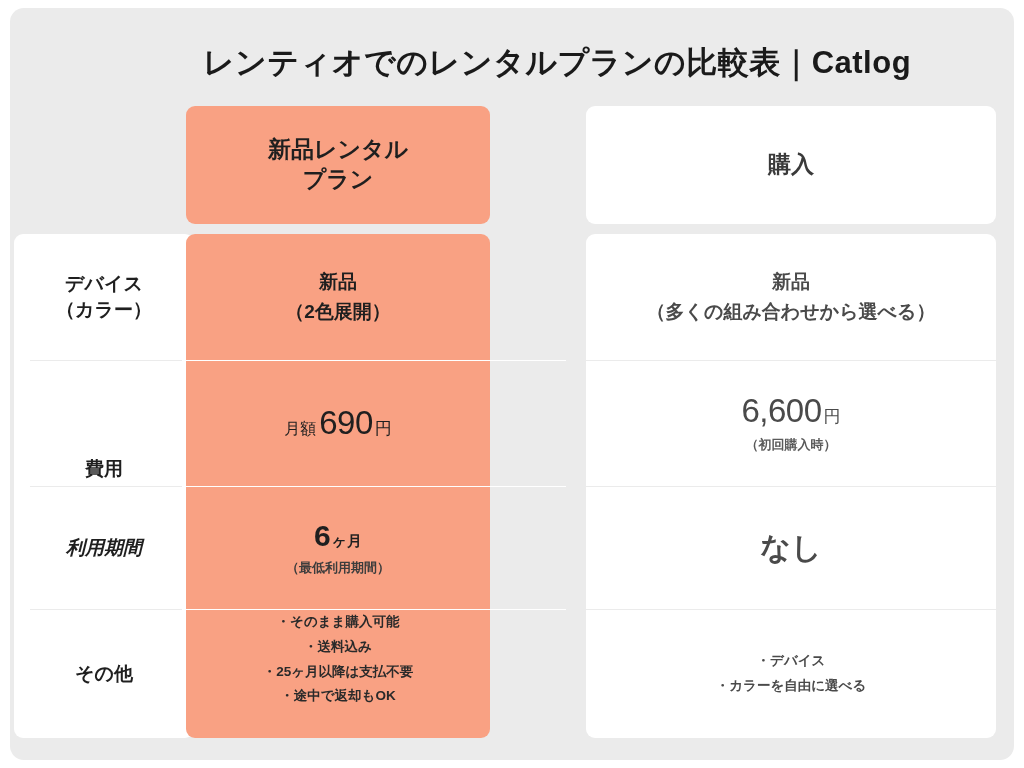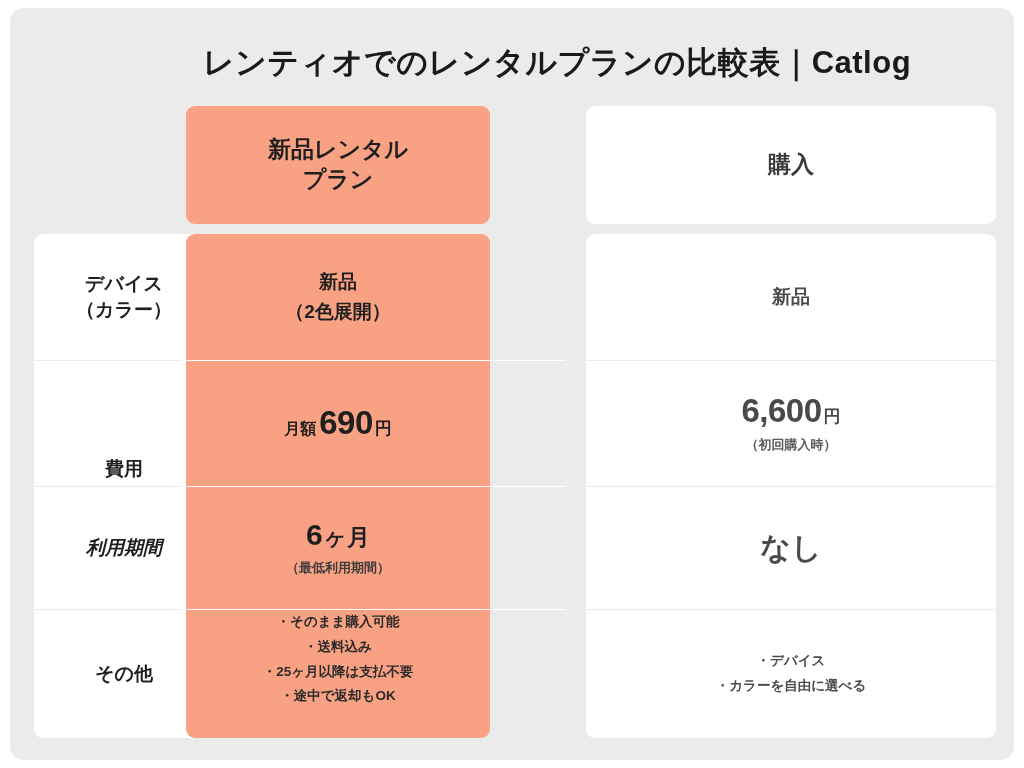--- a/index.html
+++ b/index.html
@@ -47,7 +47,7 @@
     height: 752px;
   }
   
-  .col-label  { left: 24px;  width: 180px; }
+  .col-label  { left: 4px;  width: 180px; }
   .col-rental { left: 176px; width: 304px; }
   .col-buy    { left: 576px; width: 410px; }
 

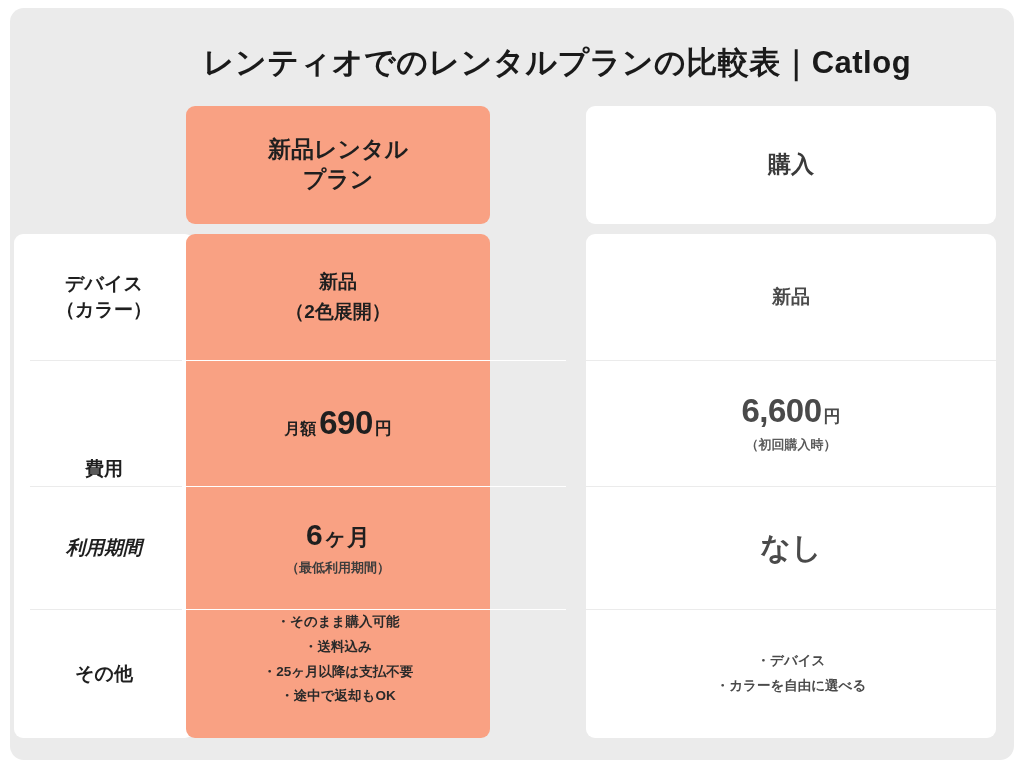--- a/index.html
+++ b/index.html
@@ -195,6 +195,7 @@
       </div>
       <div class="cell col-buy" style="top:226px; height:126px;">
         <div class="val-strong grey">新品</div>
+        <div class="val-strong grey">（多くの組み合わせから選べる）</div>
       </div>
 
       <div class="cell col-label" style="top:352px; height:126px;justify-content:flex-end;">

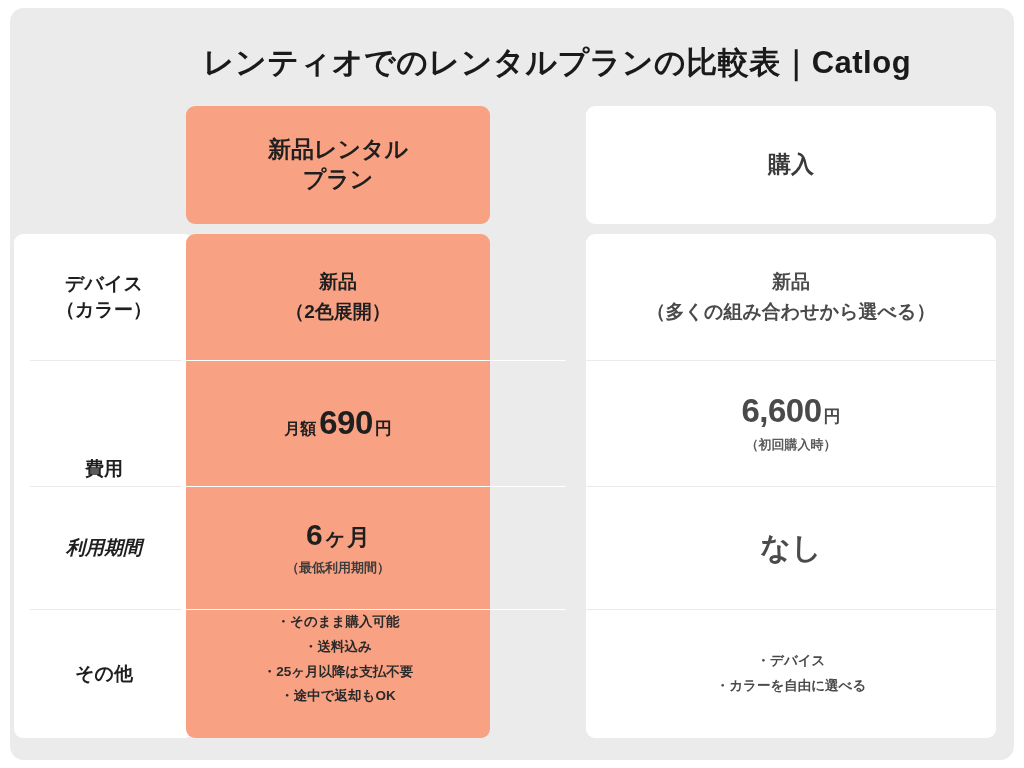--- a/index.html
+++ b/index.html
@@ -117,7 +117,7 @@
     display: flex;
     align-items: baseline;
     justify-content: center;
-    font-weight: bold;
+    font-weight: normal;
     color: #1f1f1f;
   }
   .price-pre { font-size: 16px; margin-right: 3px; }

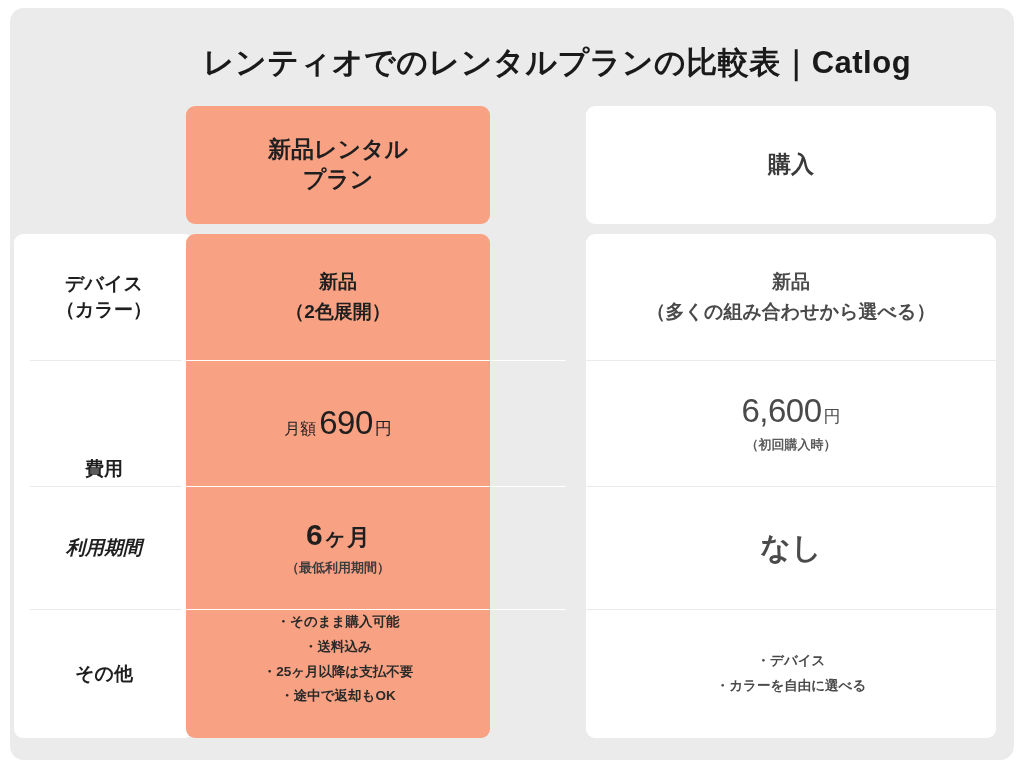--- a/index.html
+++ b/index.html
@@ -139,7 +139,7 @@
     color: #1f1f1f;
   }
   .period-num { font-size: 30px; }
-  .period-unit { font-size: 23px; margin-left: 1px; }
+  .period-unit { font-size: 15px; margin-left: 1px; }
   .bullets {
     font-size: 13.5px;
     font-weight: bold;

